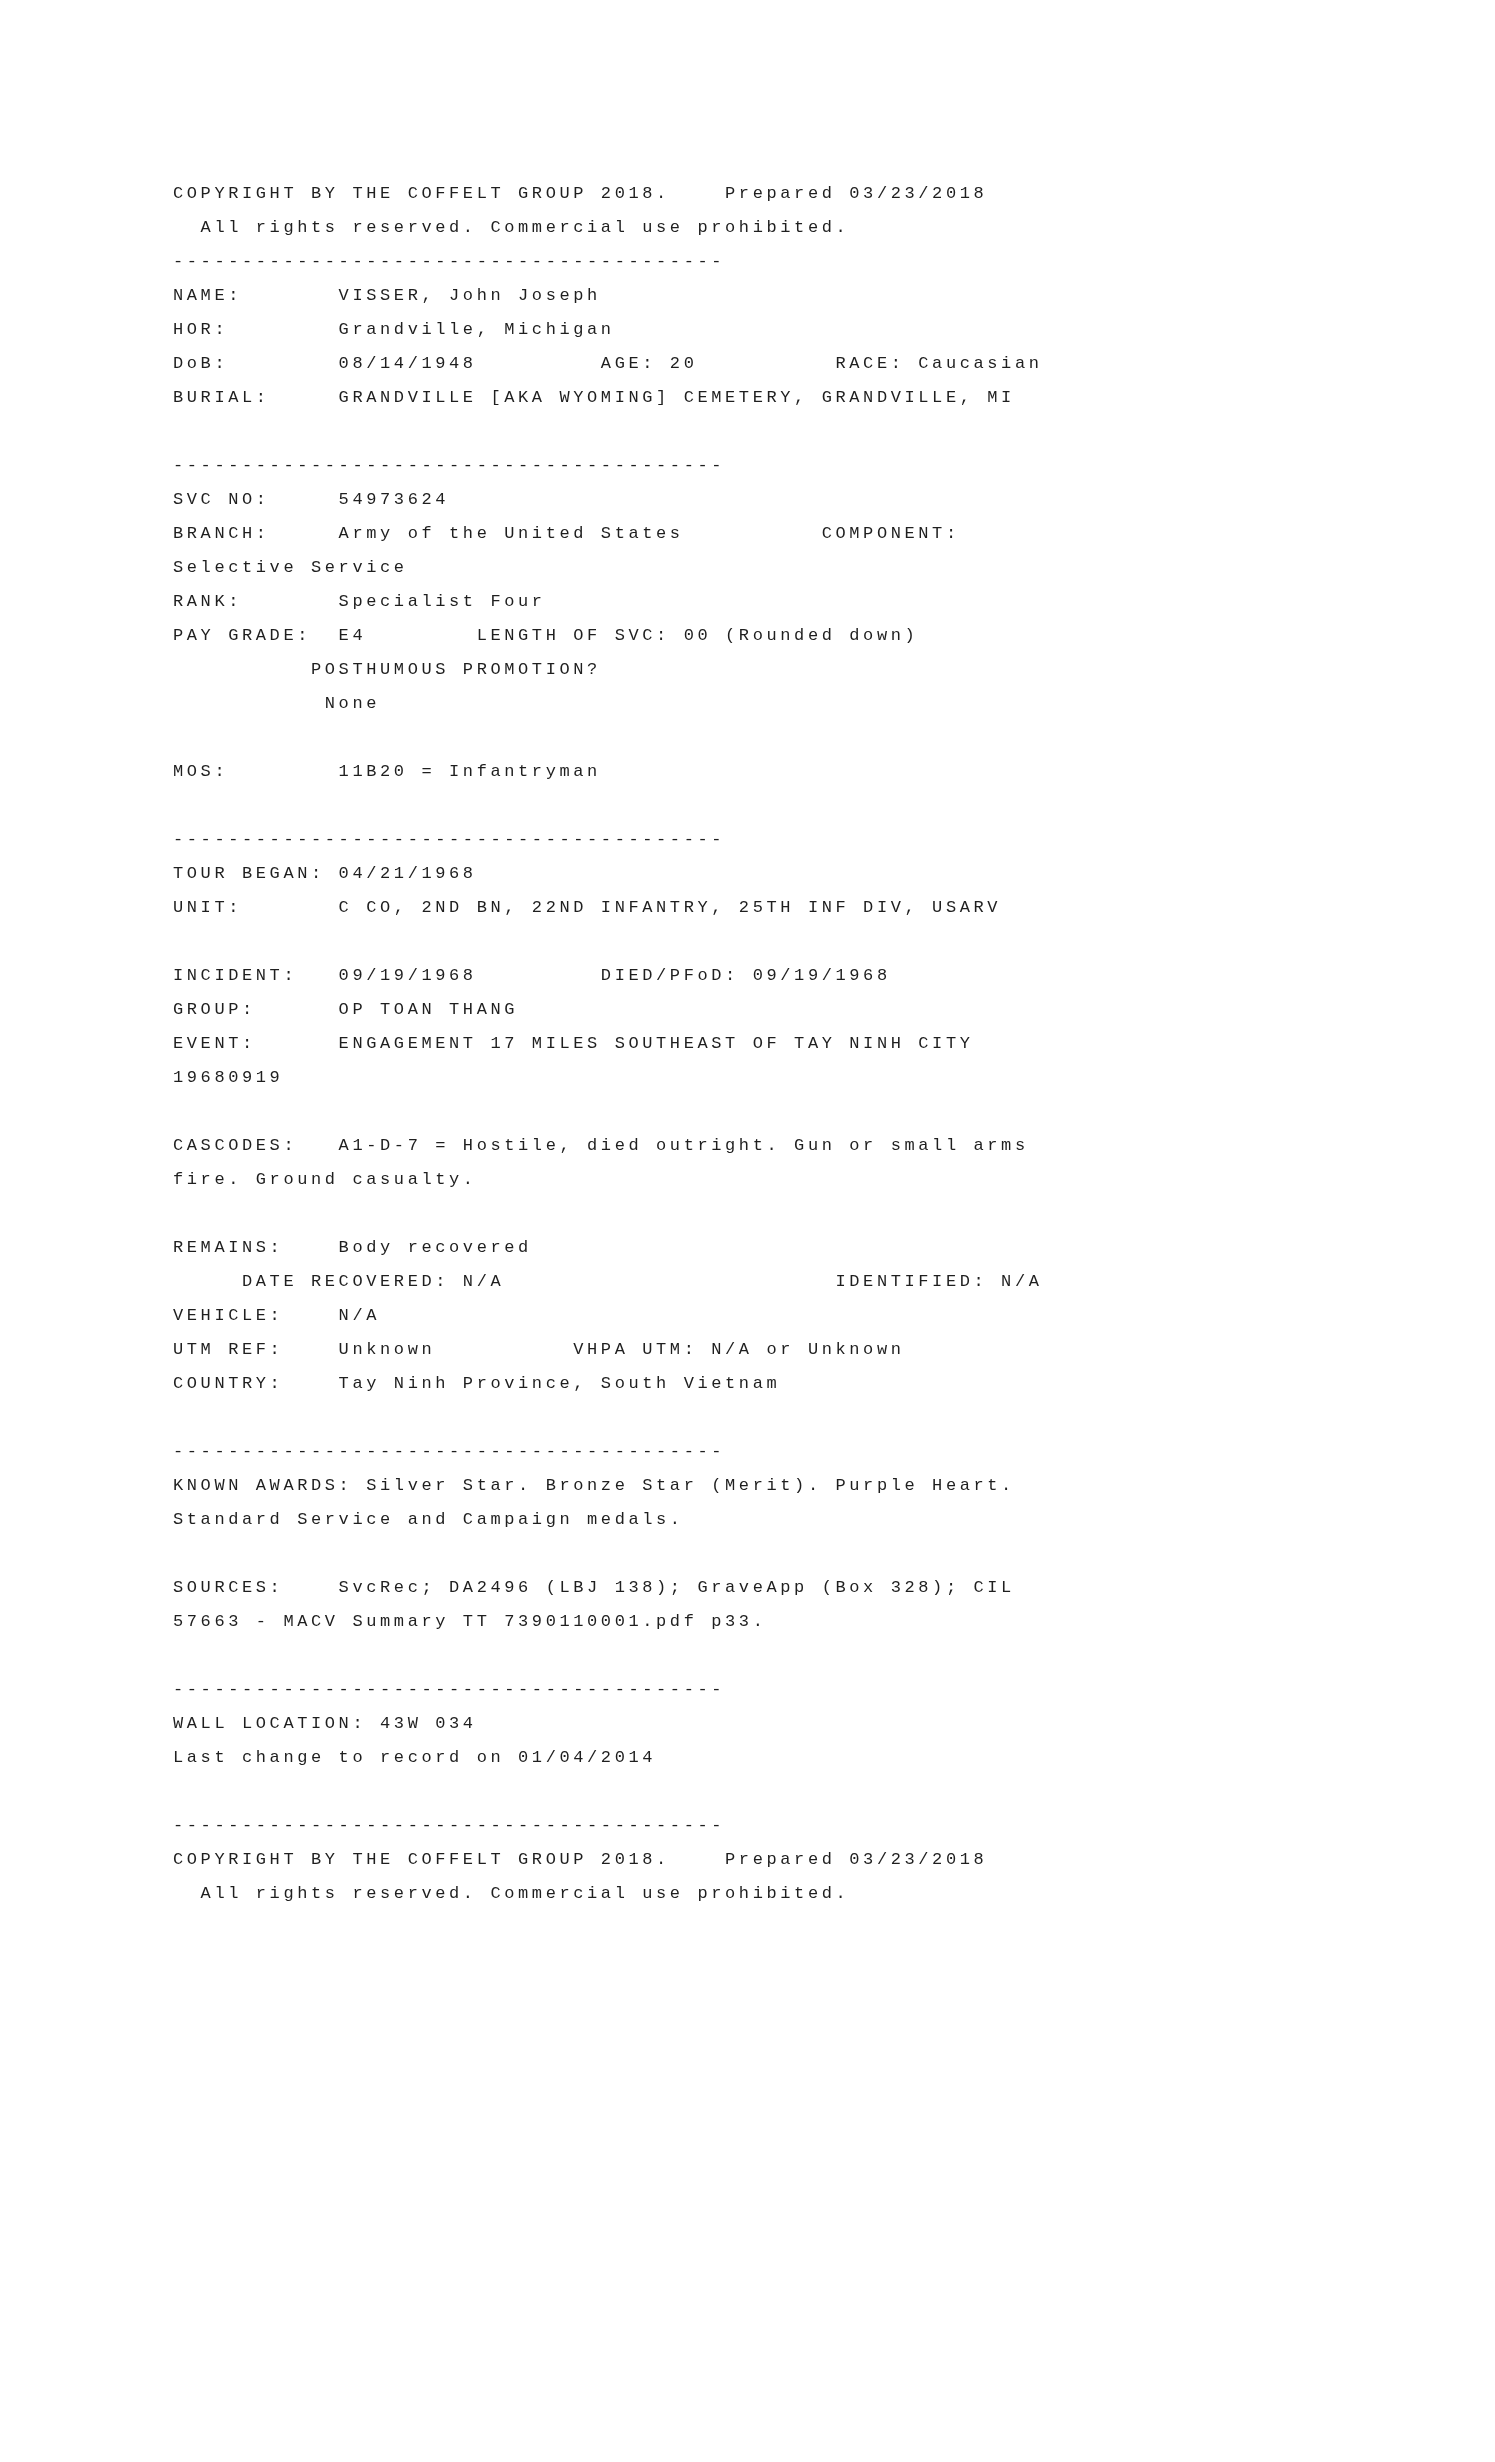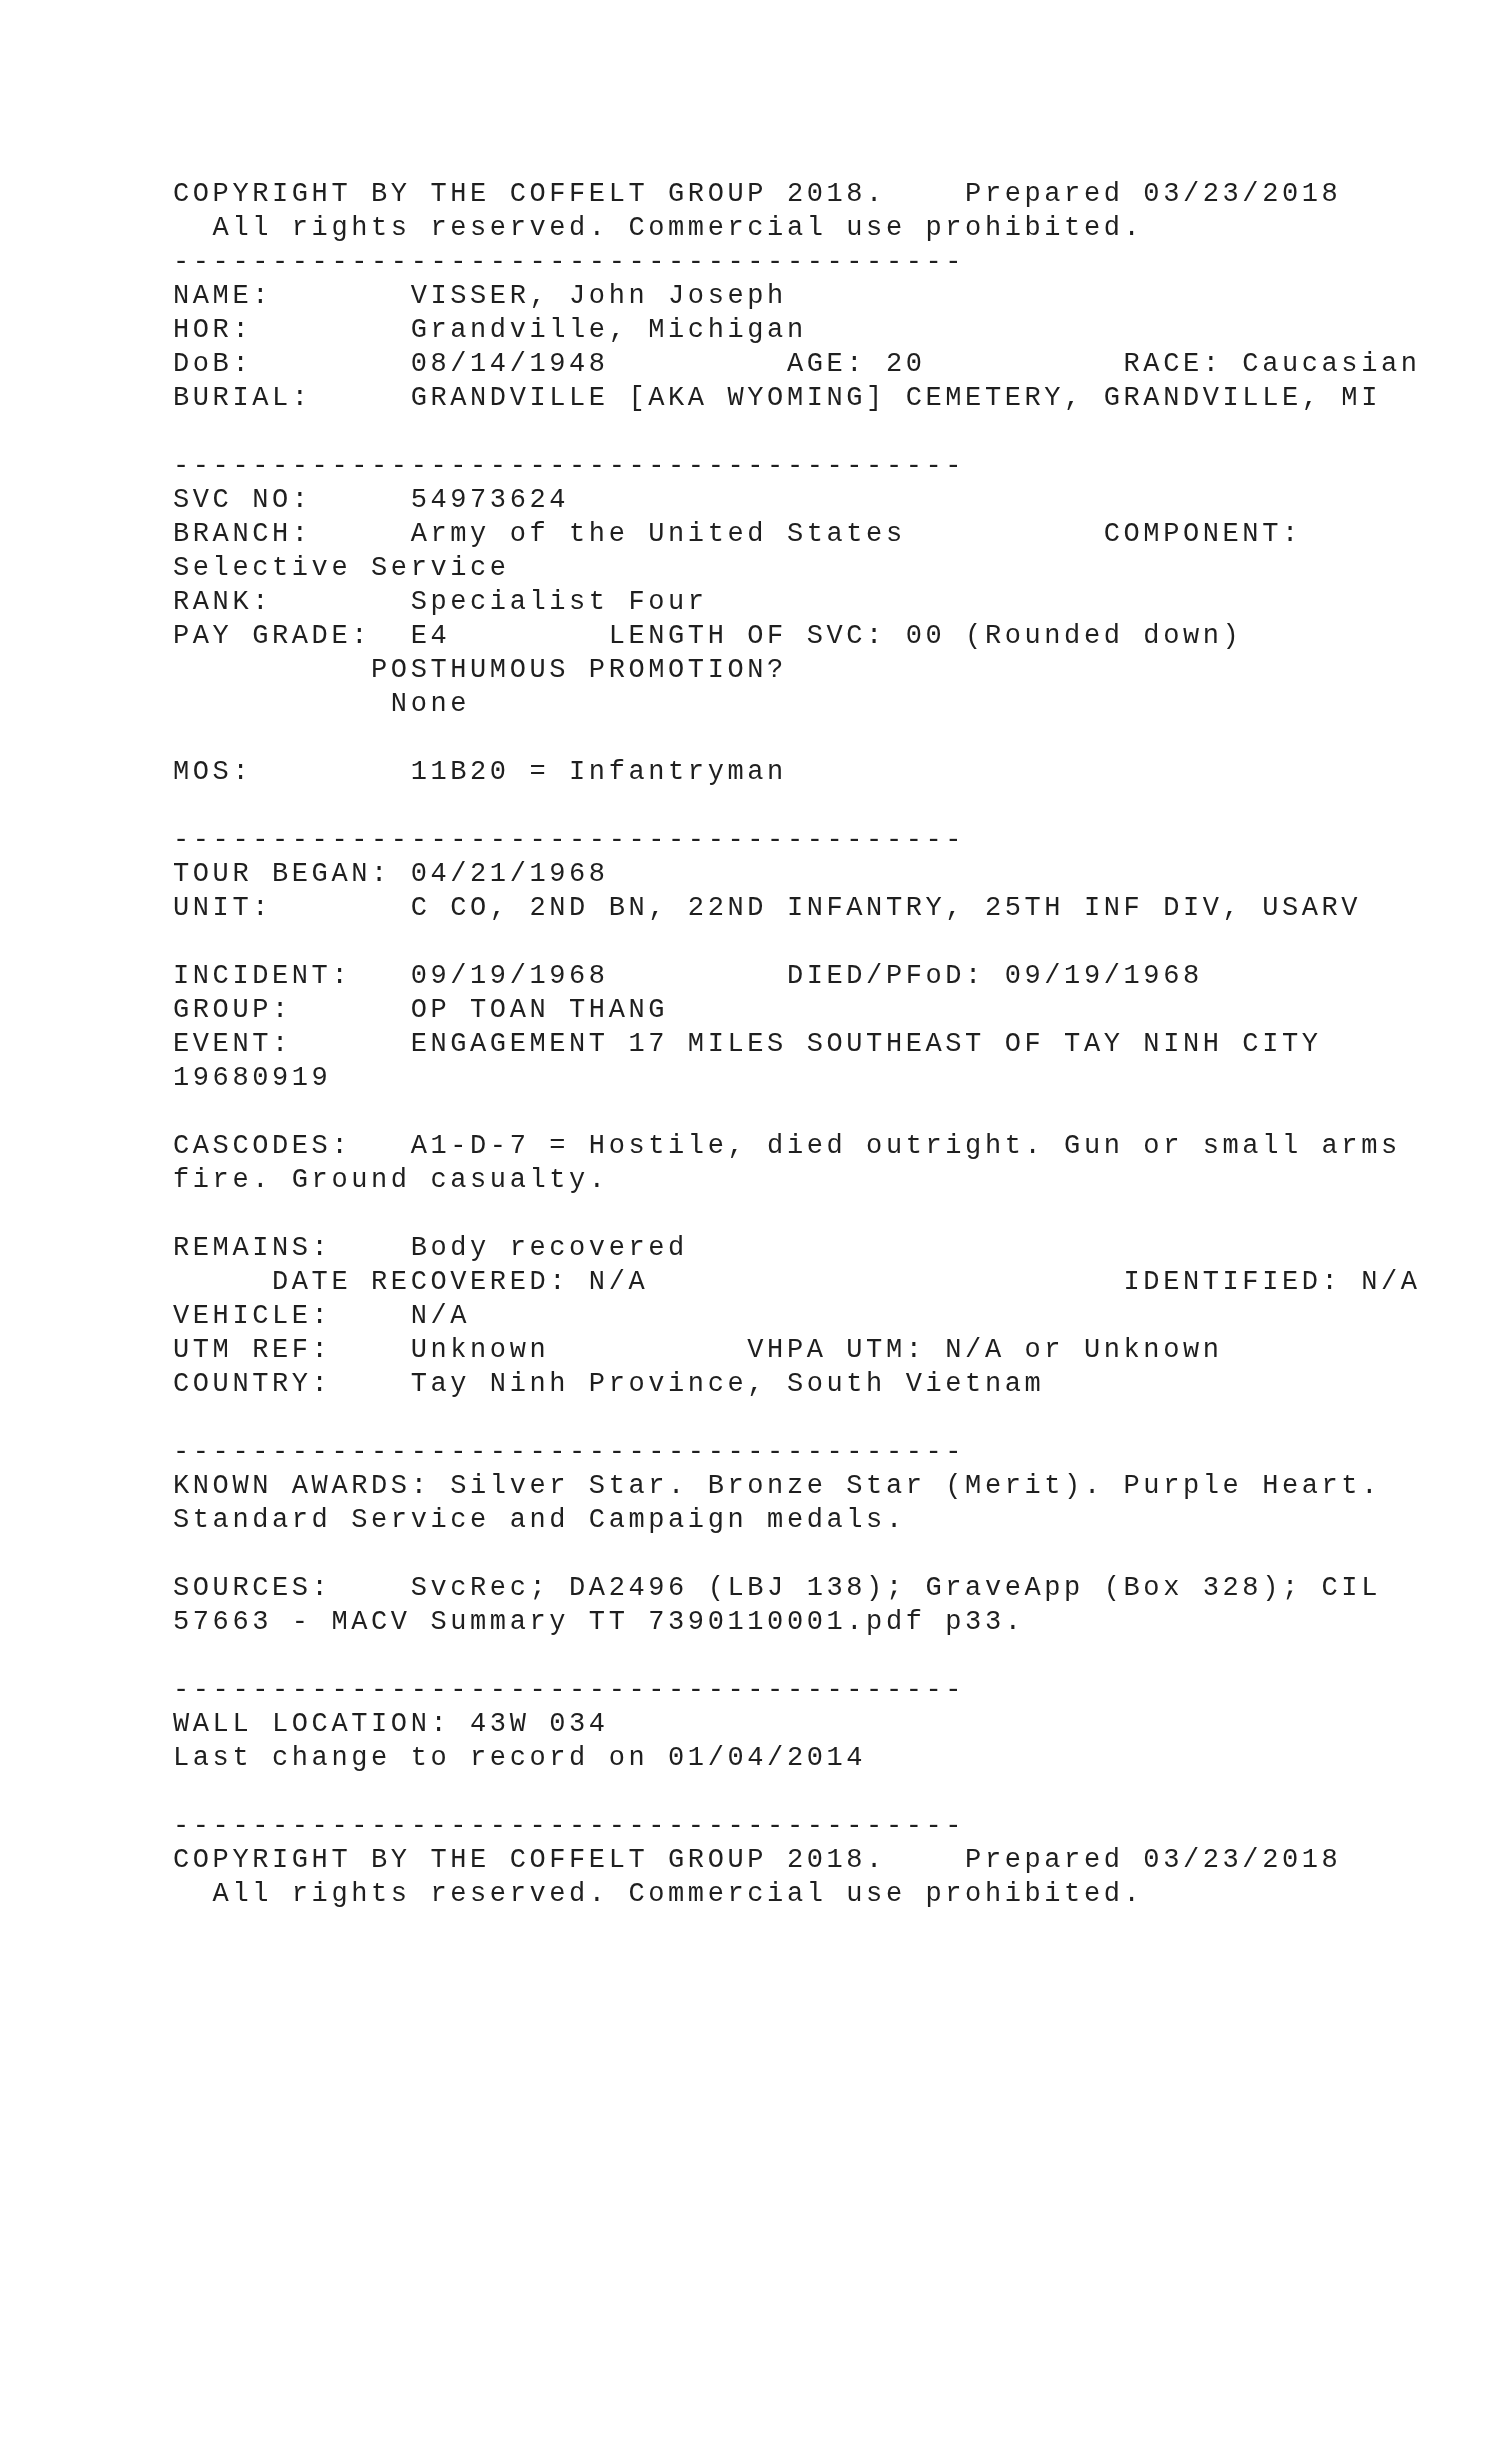--- a/index.html
+++ b/index.html
@@ -28,7 +28,7 @@
     margin: 0;
     padding: 0;
     font-family: "Liberation Mono", "DejaVu Sans Mono", monospace;
-    font-size: 27px;
+    font-size: 17px;
     line-height: 34px;
     letter-spacing: 3.6px;
     font-weight: 400;

